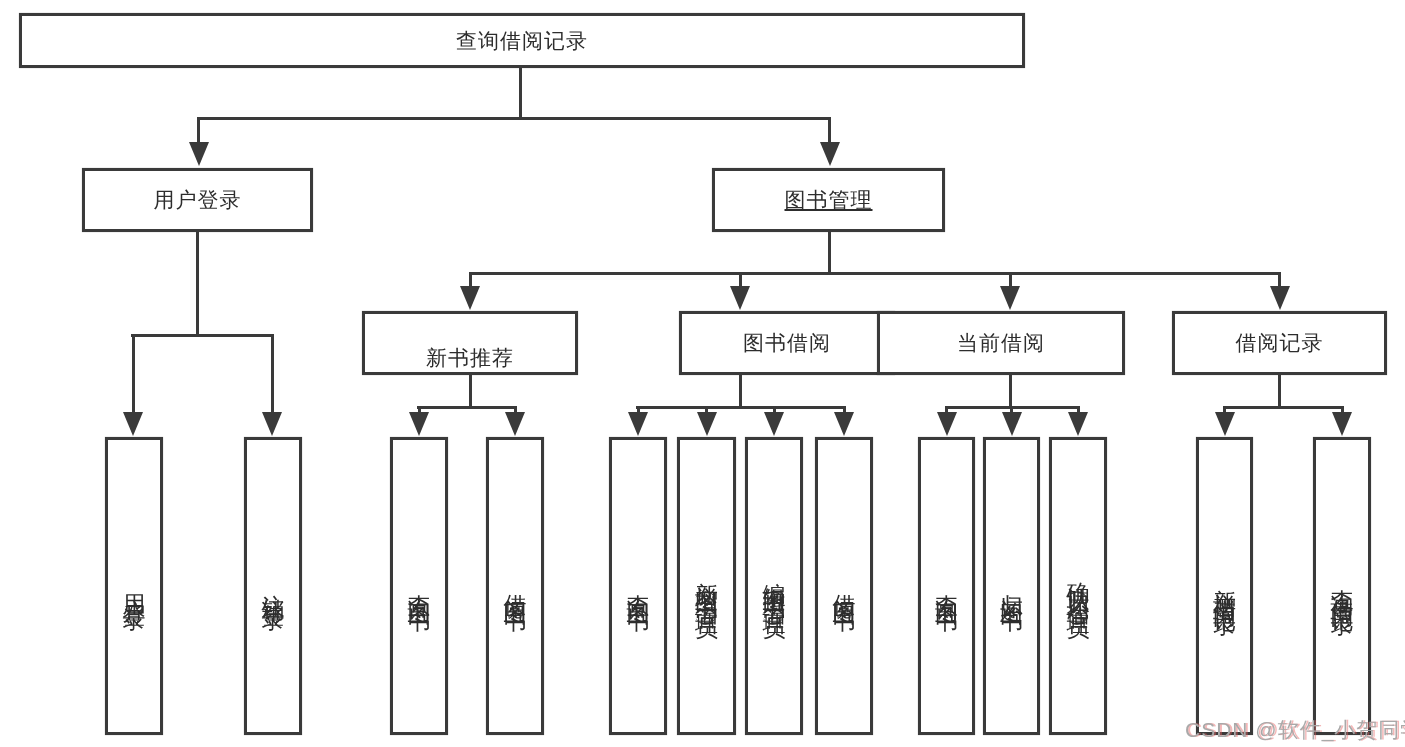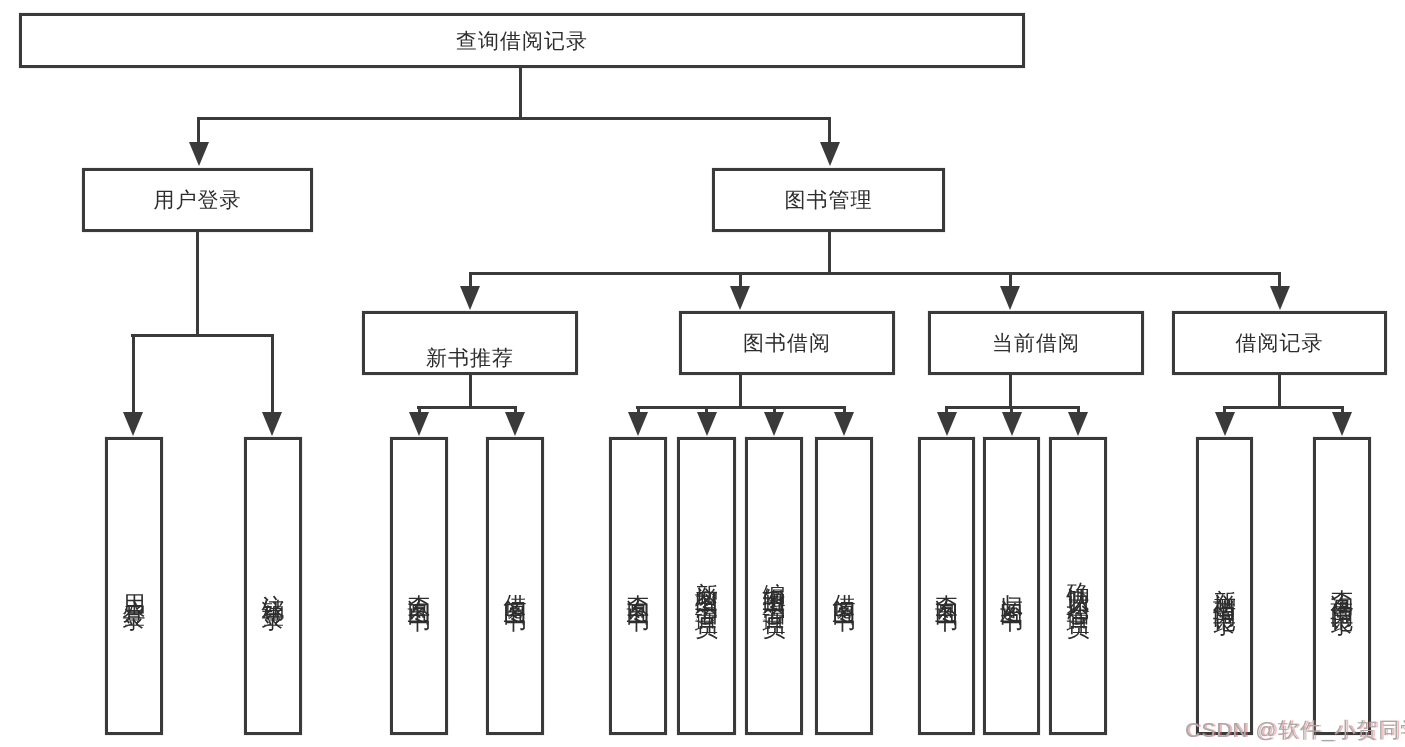--- a/index.html
+++ b/index.html
@@ -44,7 +44,7 @@
   <div class="box" style="left:82px;top:168px;width:231px;height:64px;">
     <span>用户登录</span>
   </div>
-  <div class="box" style="left:712px;top:168px;width:233px;height:64px;">
+  <div class="box" style="left:712px;top:168px;width:233px;height:64px;text-decoration:underline;">
     <span>图书管理</span>
   </div>
 

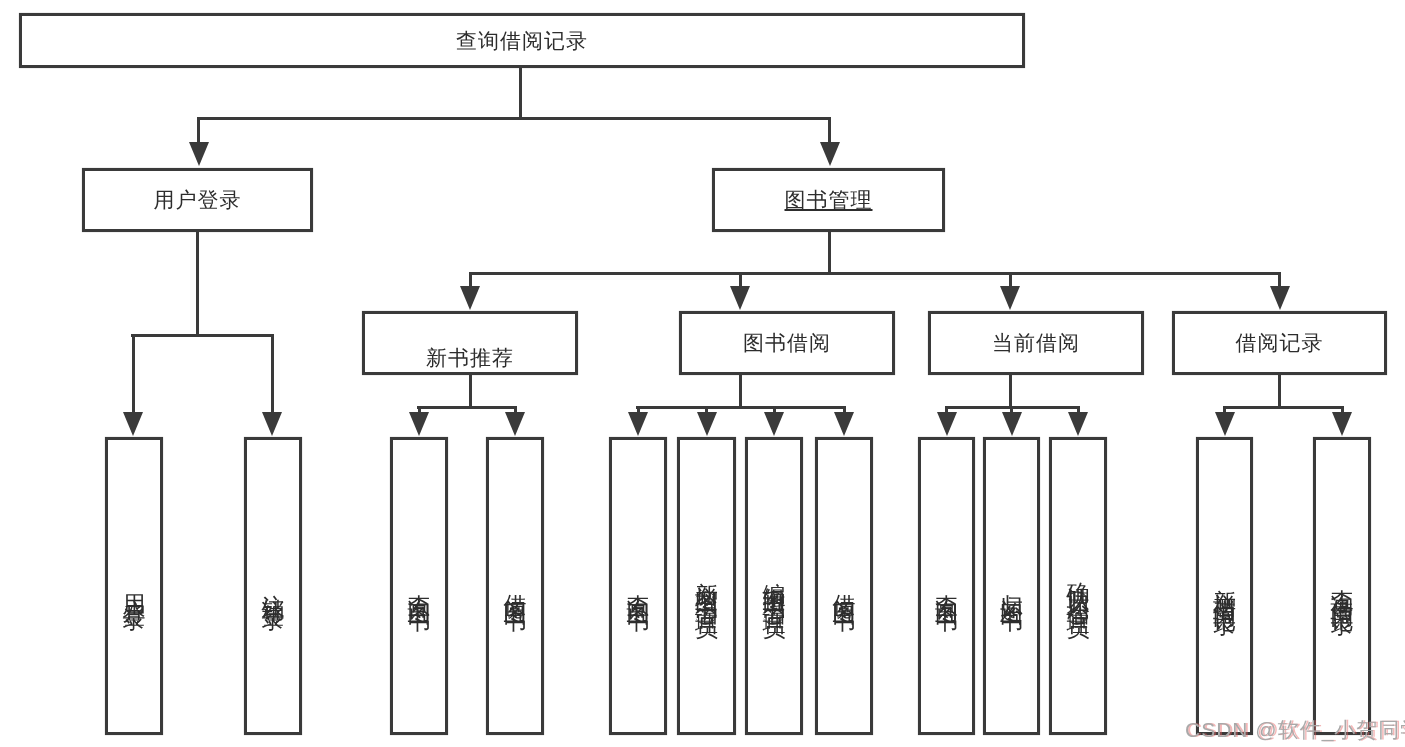--- a/index.html
+++ b/index.html
@@ -54,7 +54,7 @@
   <div class="box" style="left:632px;top:311px;width:216px;height:64px;margin-left:47px;">
     <span>图书借阅</span>
   </div>
-  <div class="box" style="left:928px;top:311px;width:216px;height:64px;">
+  <div class="box" style="left:877px;top:311px;width:248px;height:64px;">
     <span>当前借阅</span>
   </div>
   <div class="box" style="left:1172px;top:311px;width:215px;height:64px;">

